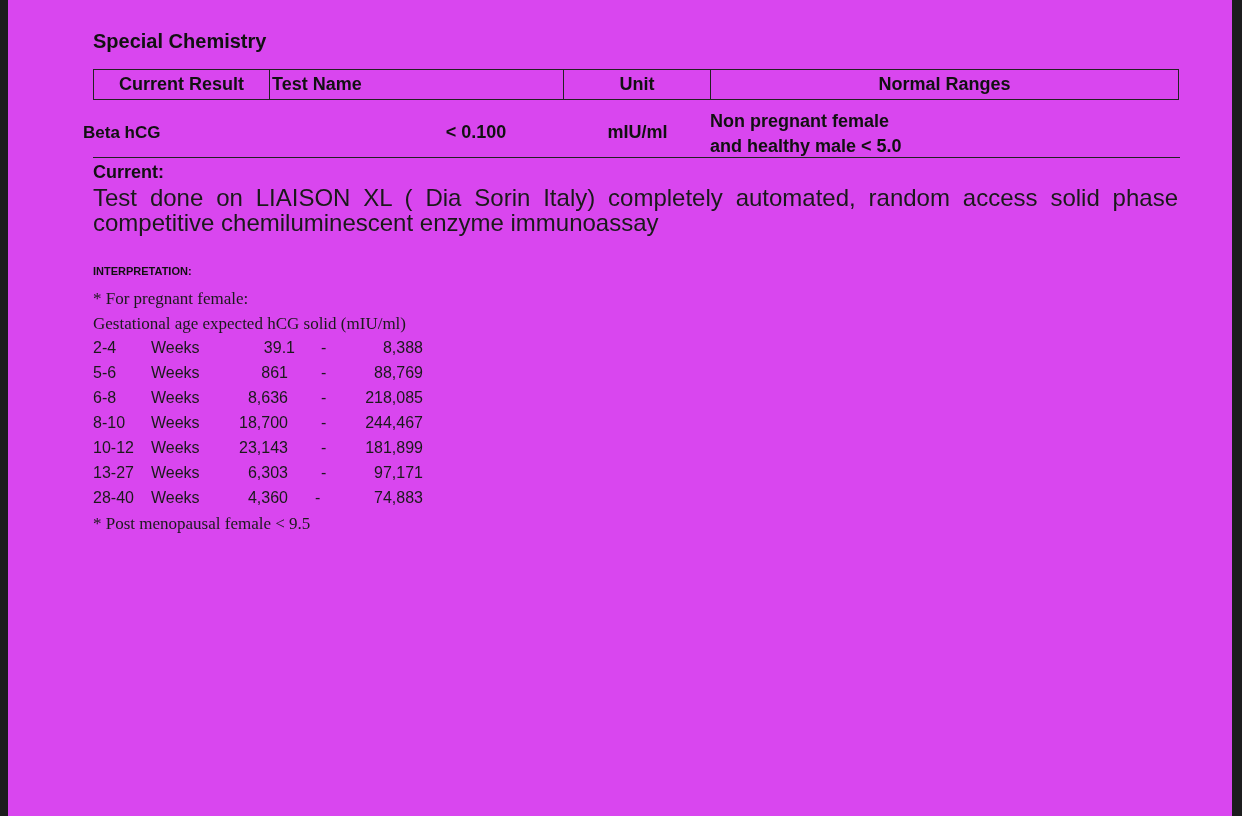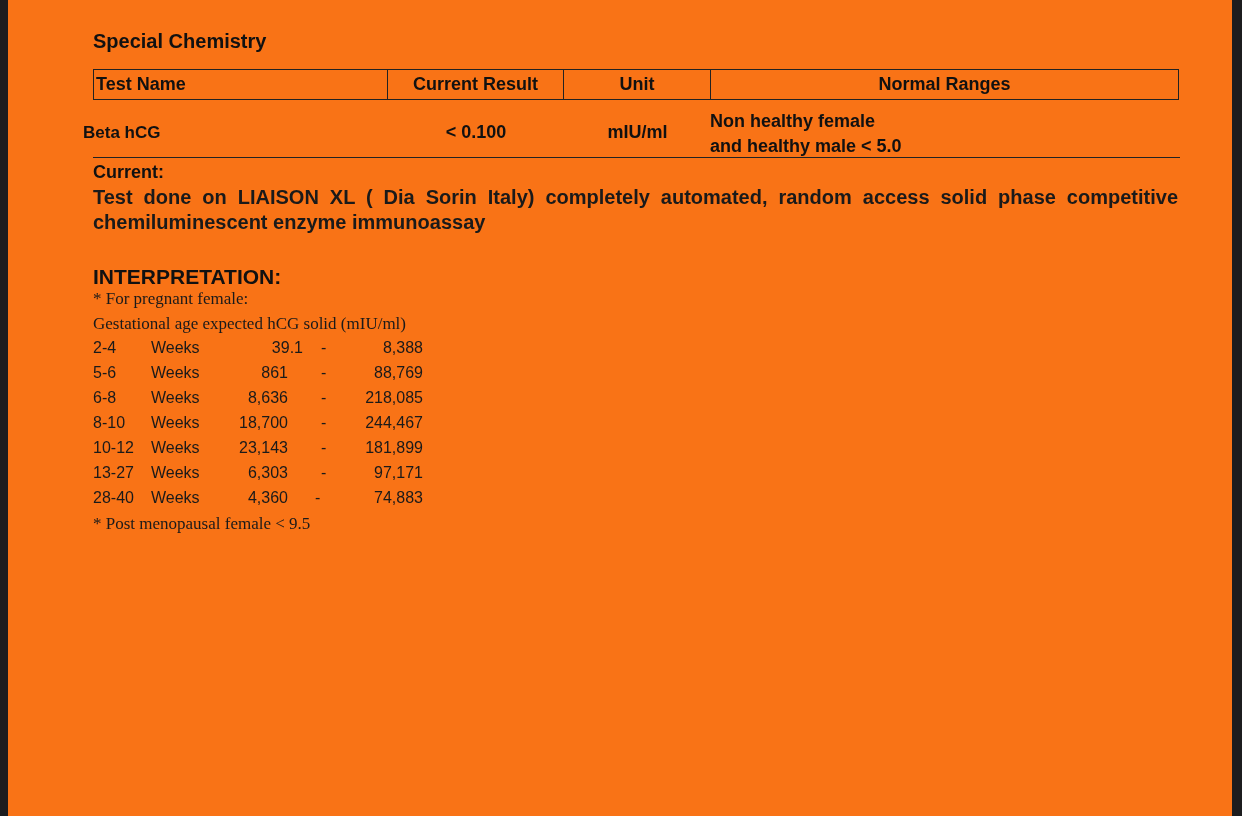--- a/index.html
+++ b/index.html
@@ -12,7 +12,7 @@
   }
   .page {
     position: absolute; left: 8px; top: 0; width: 1224px; height: 816px;
-    background: #f97316;
+    background: #d946ef;
   }
   .abs { position: absolute; white-space: nowrap; }
   .title { left: 85px; top: 30px; font-size: 20px; font-weight: bold; }

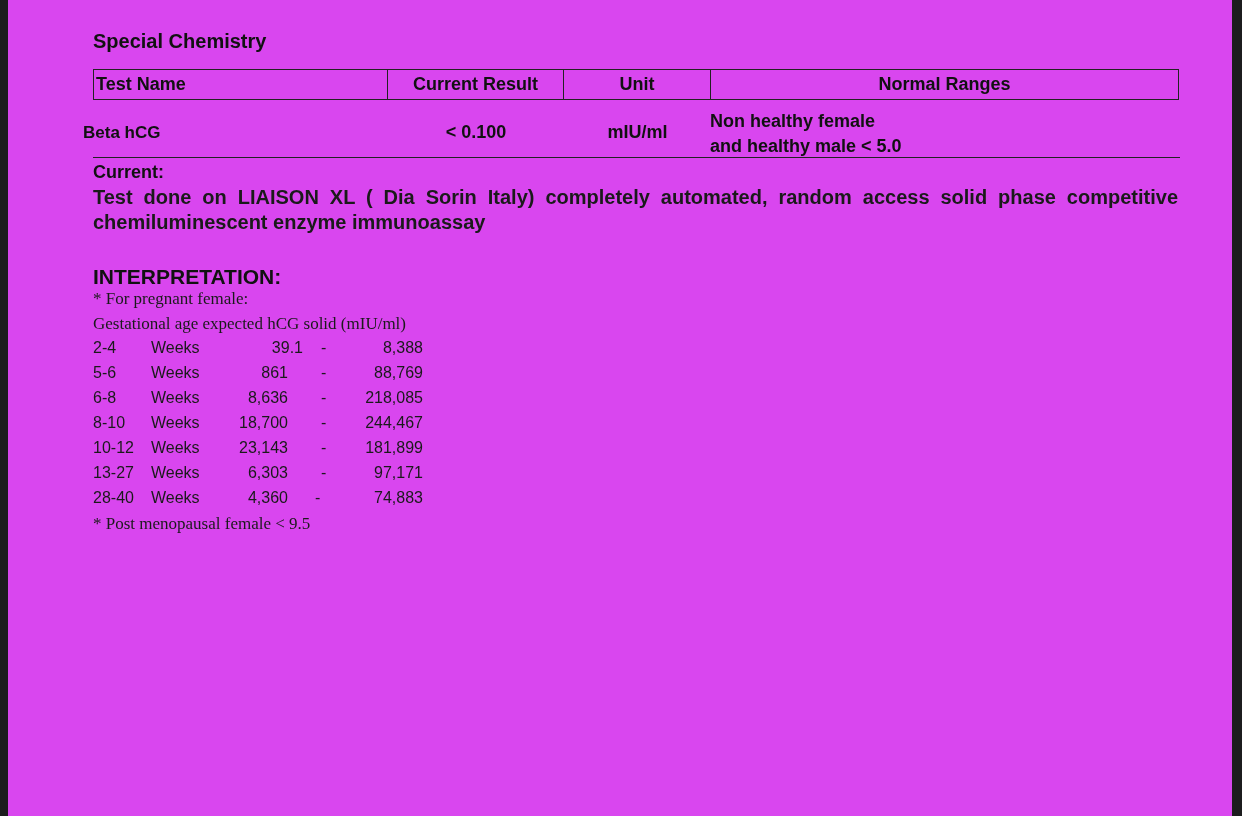--- a/index.html
+++ b/index.html
@@ -54,8 +54,8 @@
   <div class="abs title">Special Chemistry</div>
 
   <div class="hdr-box">
+    <div class="hdr-cell c2">Current Result</div>
     <div class="hdr-cell c1">Test Name</div>
-    <div class="hdr-cell c2">Current Result</div>
     <div class="hdr-cell c3">Unit</div>
     <div class="hdr-cell c4">Normal Ranges</div>
   </div>

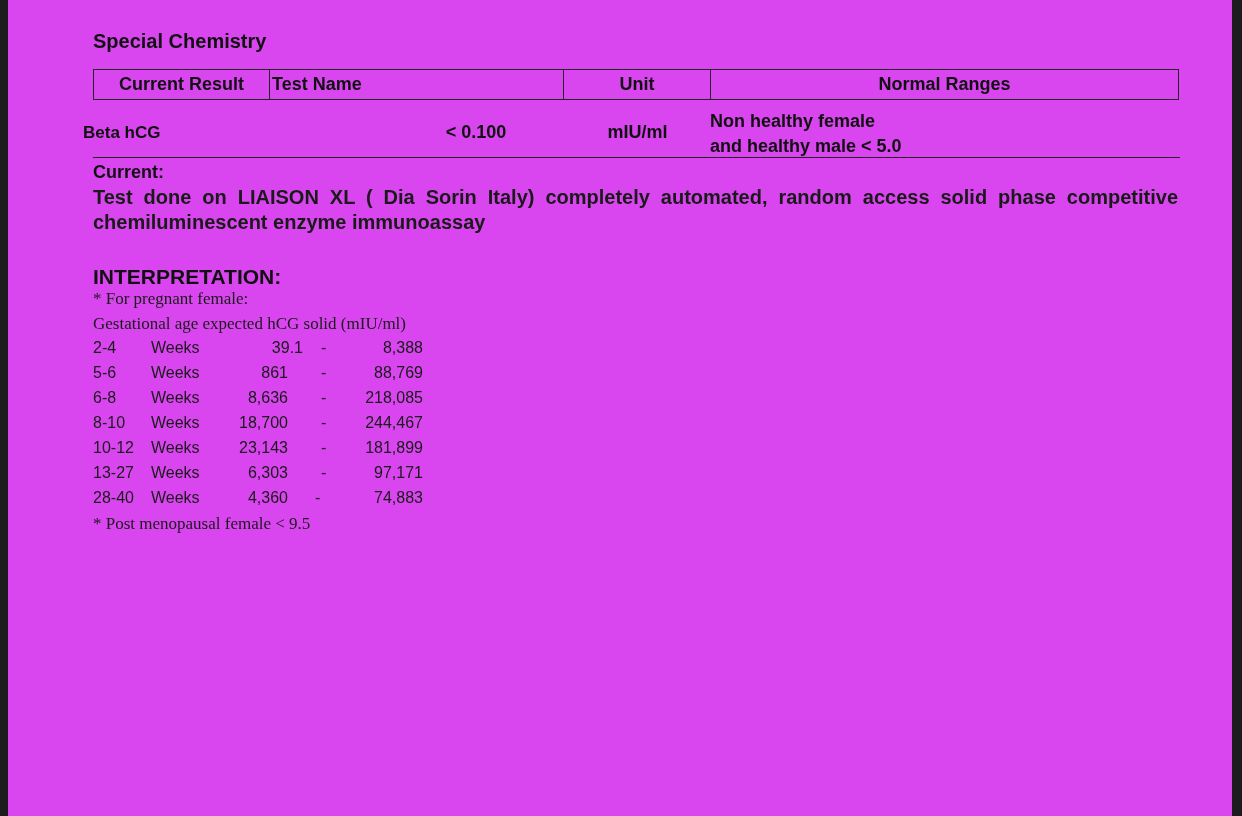--- a/index.html
+++ b/index.html
@@ -64,7 +64,7 @@
     <div class="abs row-text" style="left:75px; top:123px; font-size:17px;">Beta hCG</div>
     <div class="abs row-text" style="left:380px; top:122px; width:176px; text-align:center;">&lt; 0.100</div>
     <div class="abs row-text" style="left:556px; top:122px; width:147px; text-align:center;">mIU/ml</div>
-    <div class="abs row-text" style="left:702px; top:111px;">Non healthy female</div>
+    <div class="abs row-text" style="left:702px; top:111px;">Non pregnant female</div>
     <div class="abs row-text" style="left:702px; top:136px;">and healthy male &lt; 5.0</div>
   </div>
 

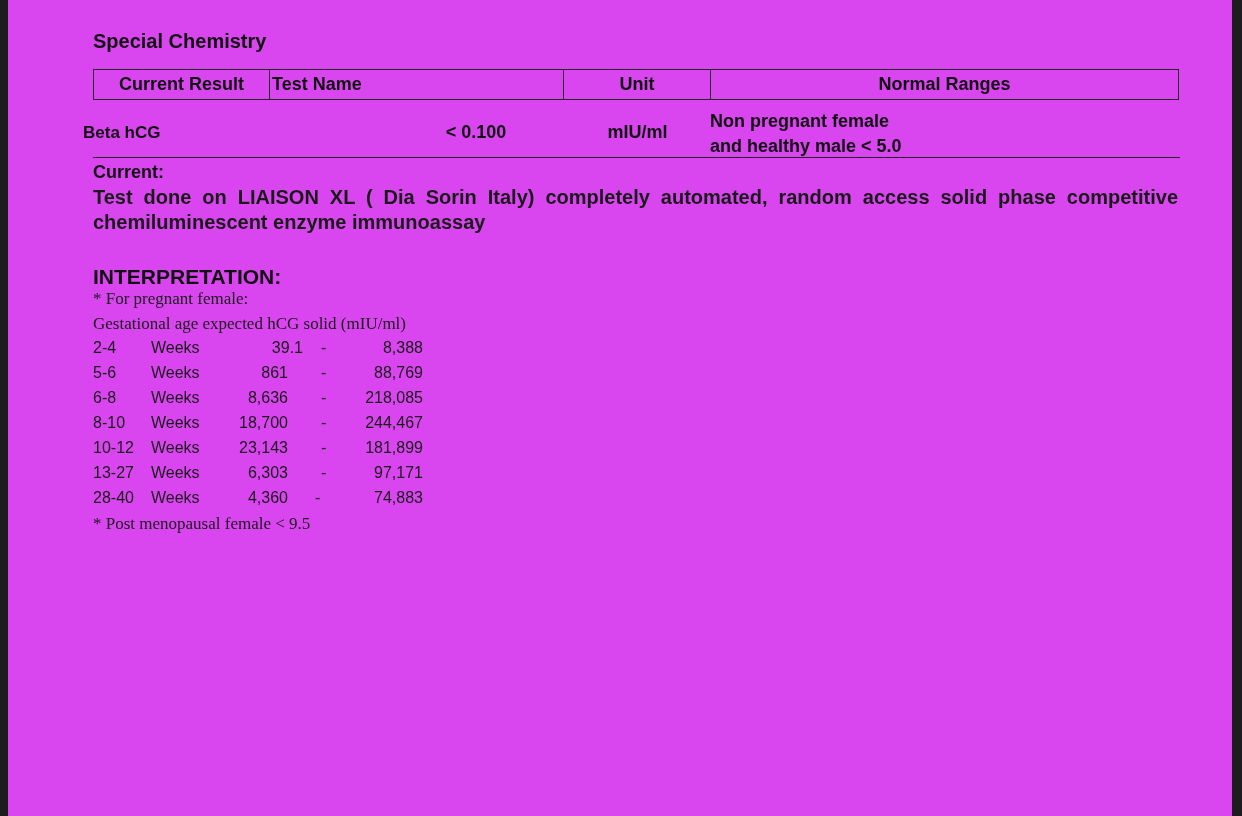--- a/index.html
+++ b/index.html
@@ -35,7 +35,7 @@
   .remarks-label { left: 85px; top: 162px; font-size: 18px; font-weight: bold; }
   .remarks-text {
     position: absolute; left: 85px; top: 185px; width: 1085px;
-    font-size: 20px; line-height: 25px; text-align: justify; color: #1a1a1a; font-weight: bold;
+    font-size: 24px; line-height: 25px; text-align: justify; color: #1a1a1a;
   }
   .interp-label { left: 85px; top: 265px; font-size: 21px; font-weight: bold; }
   .plain { font-size: 17px; color: #1a1a1a; font-family: Liberation Serif, serif; }

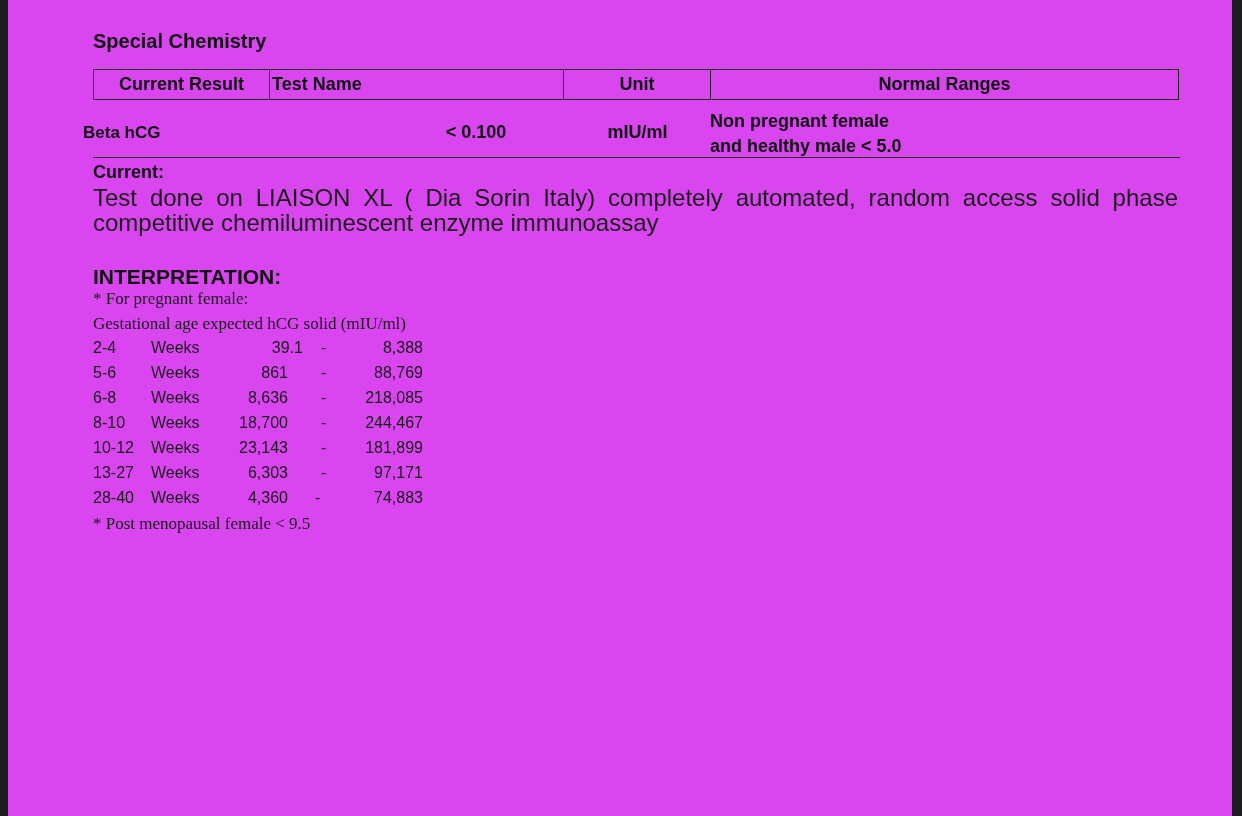--- a/index.html
+++ b/index.html
@@ -37,7 +37,7 @@
     position: absolute; left: 85px; top: 185px; width: 1085px;
     font-size: 24px; line-height: 25px; text-align: justify; color: #1a1a1a;
   }
-  .interp-label { left: 85px; top: 265px; font-size: 21px; font-weight: bold; }
+  .interp-label { left: 85px; top: 265px; font-size: 11px; font-weight: bold; }
   .plain { font-size: 17px; color: #1a1a1a; font-family: Liberation Serif, serif; }
   .gest-row { position: absolute; left: 85px; height: 25px; font-size: 16px; color: #1a1a1a; width: 330px; }
   .gest-row span { position: absolute; top: 0; }

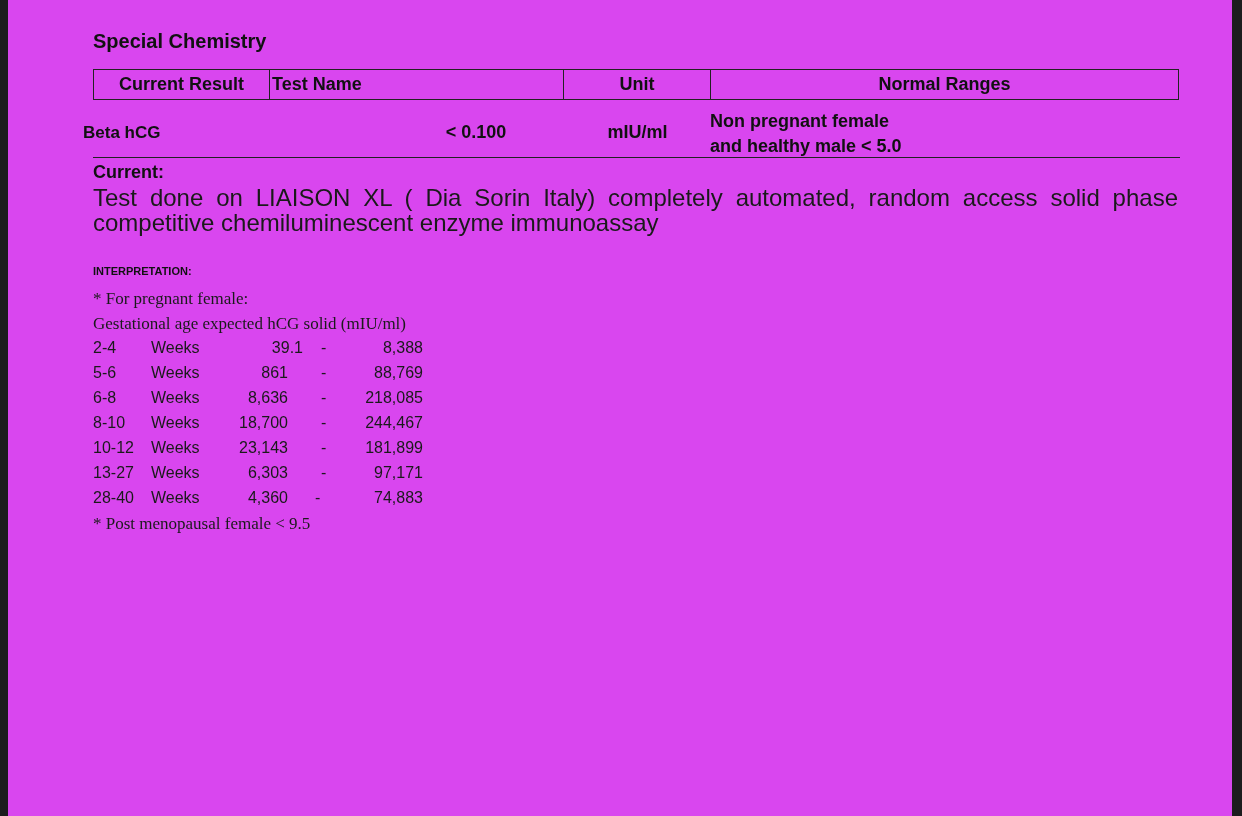--- a/index.html
+++ b/index.html
@@ -81,7 +81,7 @@
     <div class="gest-row" style="top:339px;">
       <span class="g-range">2-4</span>
       <span class="g-weeks">Weeks</span>
-      <span class="g-low" style="right:120px;">39.1</span>
+      <span class="g-low" style="right:128px;">39.1</span>
       <span class="g-dash">-</span>
       <span class="g-high">8,388</span>
     </div>

